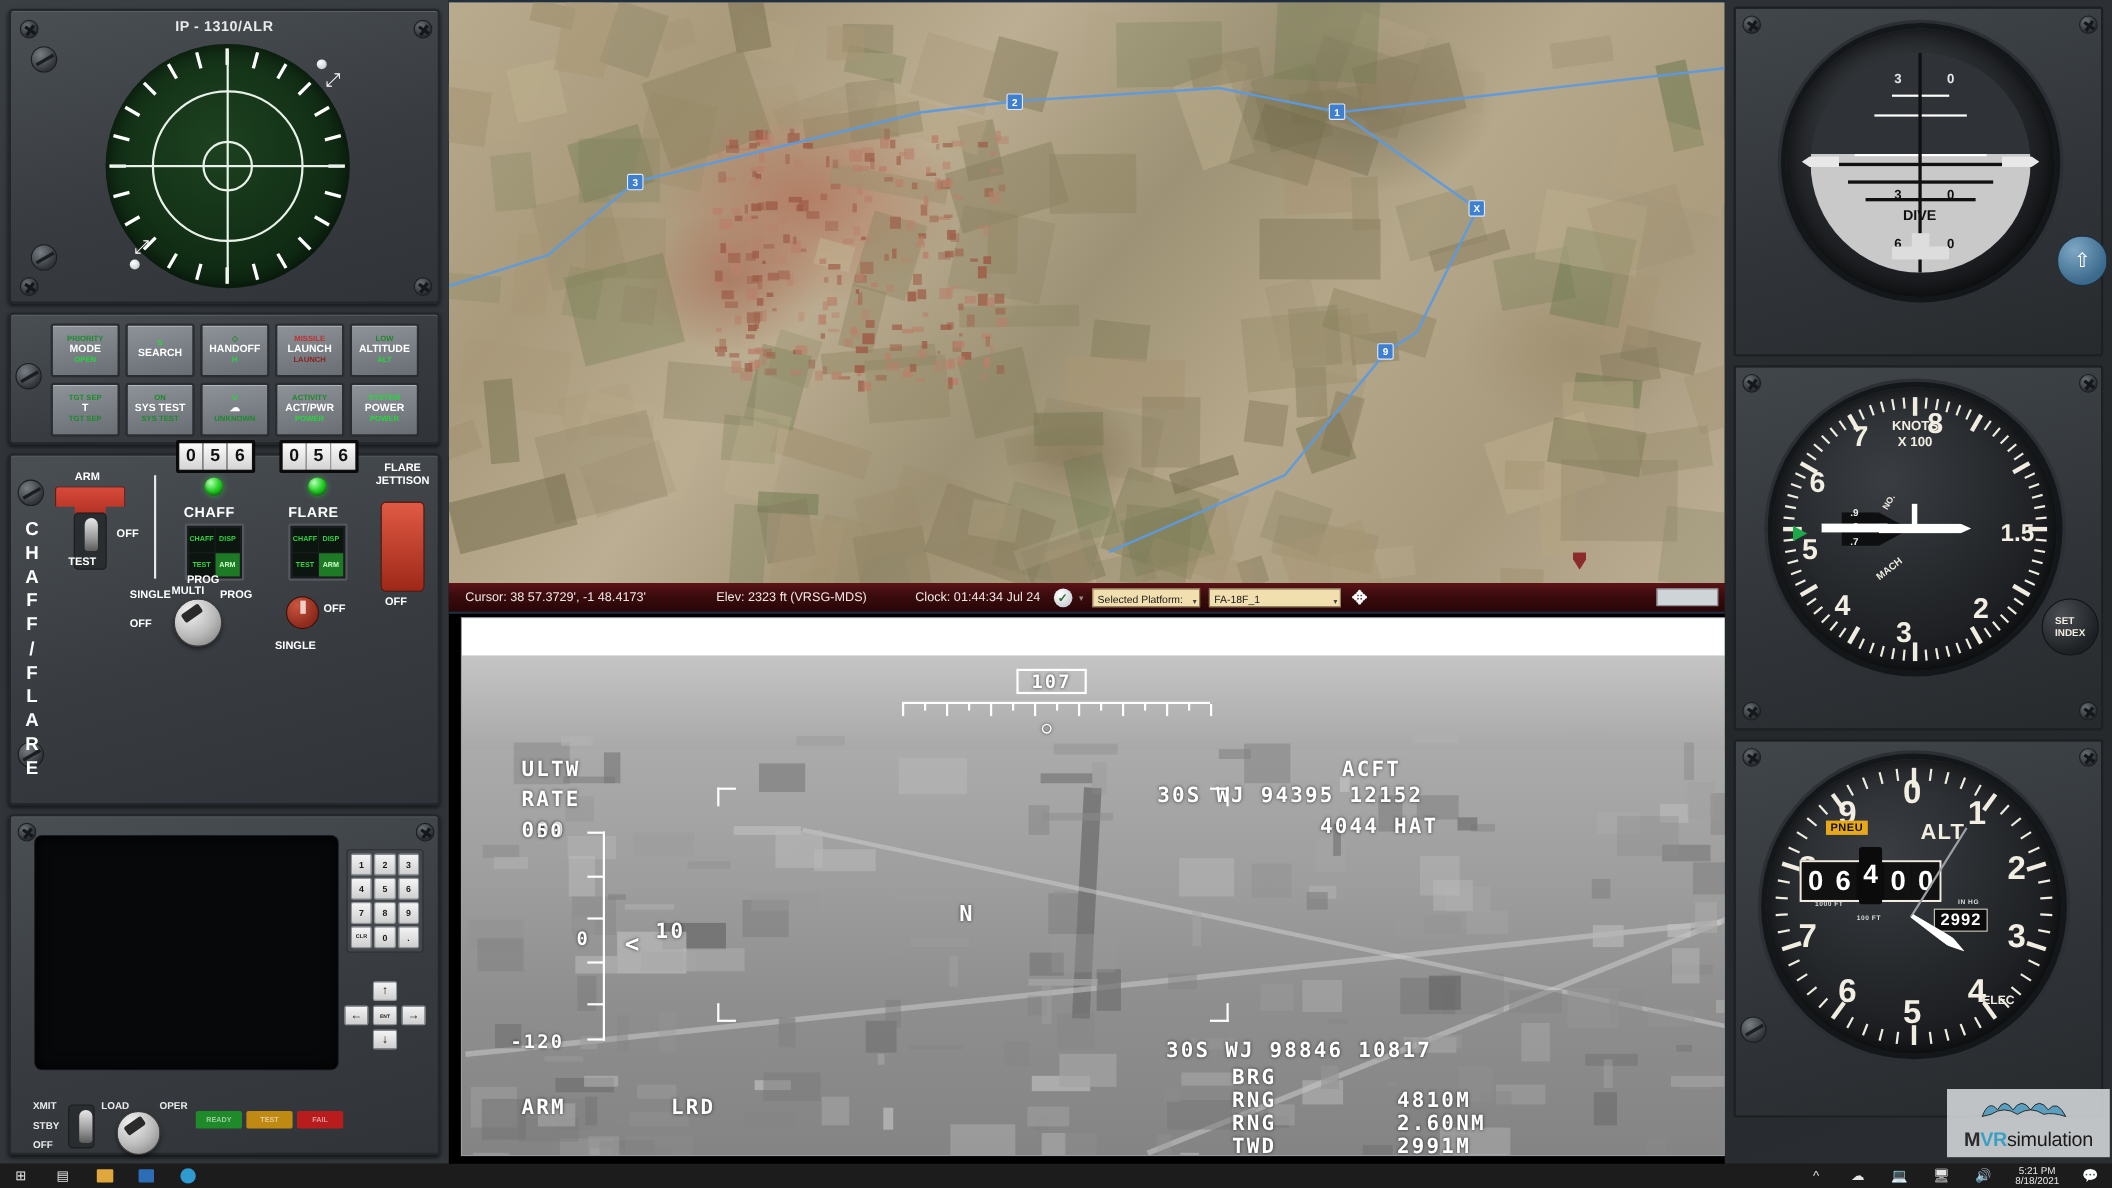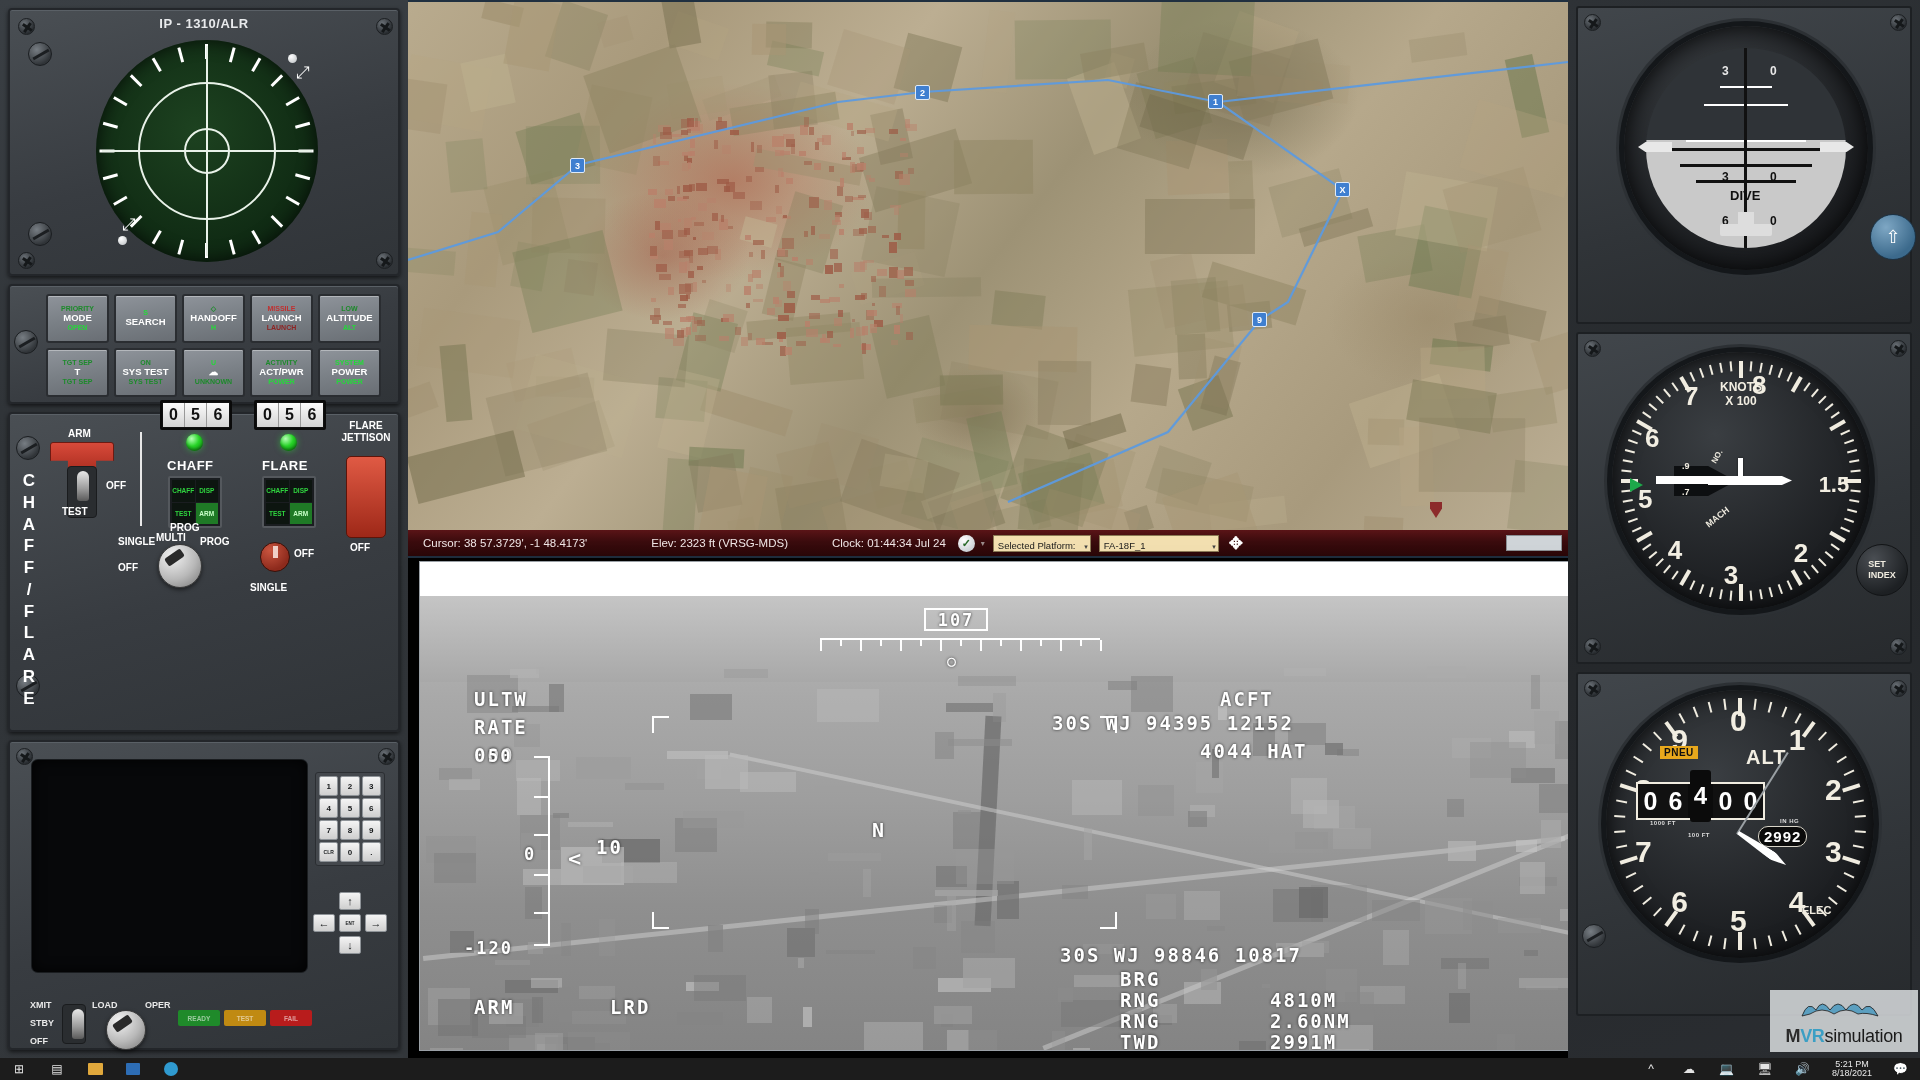--- a/index.html
+++ b/index.html
@@ -1510,7 +1510,7 @@
         <div style="position:absolute;left:44px;top:130px;color:#ddd;font-size:6px;font-weight:bold;letter-spacing:.5px;">1000 FT</div>
         <div style="position:absolute;left:82px;top:142px;color:#ddd;font-size:6px;font-weight:bold;letter-spacing:.5px;">100 FT</div>
         <div style="position:absolute;left:174px;top:128px;color:#ddd;font-size:6px;font-weight:bold;letter-spacing:.5px;">IN HG</div>
-        <div class="baro" style="left:152px;top:136px;border-radius:10px;">2992</div>
+        <div class="baro" style="left:152px;top:136px;">2992</div>
         <div style="position:absolute;left:130px;top:48px;width:2px;height:96px;background:#9aa0a4;transform-origin:50% 100%;
                     transform:rotate(32deg);"></div>
         <div style="position:absolute;left:132px;top:138px;width:58px;height:9px;background:#fff;transform-origin:0 50%;

